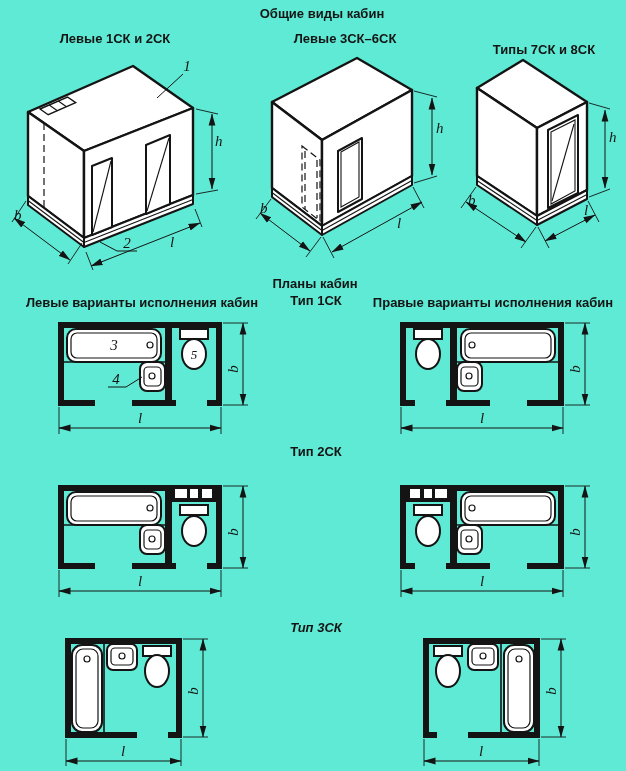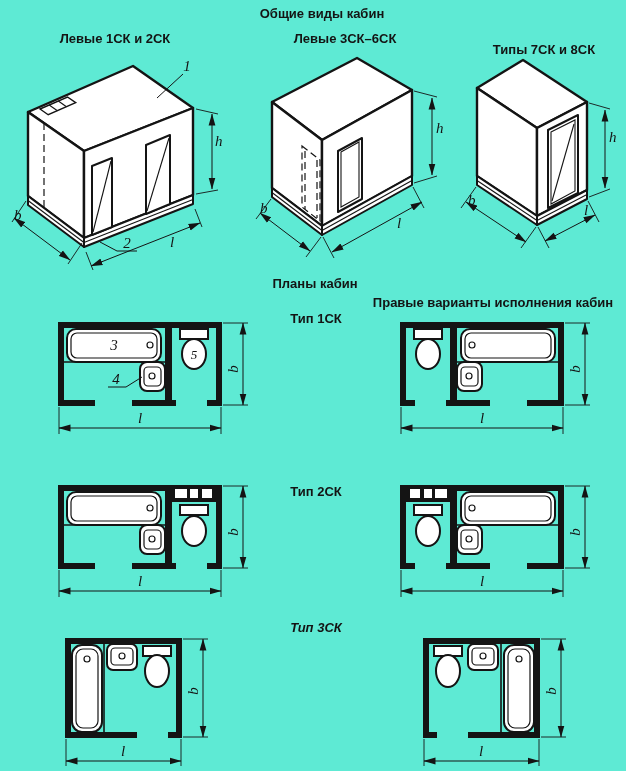--- a/index.html
+++ b/index.html
@@ -34,6 +34,7 @@
   <div class="hdr" style="left:345px; top:31px;">Левые 3СК–6СК</div>
   <div class="hdr" style="left:528px; top:42px;margin-left:16px;">Типы 7СК и 8СК</div>
   <div class="hdr" style="left:315px; top:276px;">Планы кабин</div>
+  <div class="hdr" style="left:142px; top:295px;">Левые варианты исполнения кабин</div>
   <div class="hdr" style="left:487px; top:295px;padding-left:12px;">Правые варианты исполнения кабин</div>
   <div class="hdr" style="left:316px; top:311px;">Тип 1СК</div>
   <div class="hdr" style="left:316px; top:484px;">Тип 2СК</div>

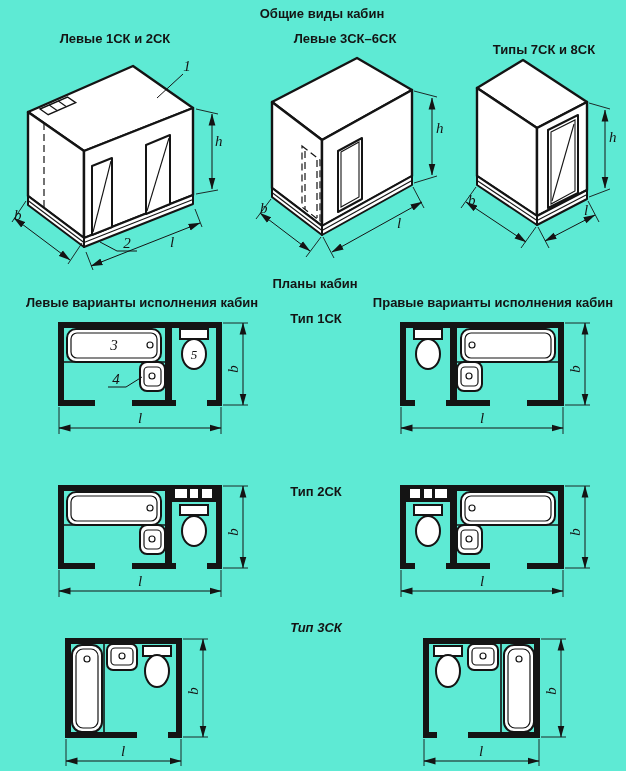--- a/index.html
+++ b/index.html
@@ -36,7 +36,7 @@
   <div class="hdr" style="left:315px; top:276px;">Планы кабин</div>
   <div class="hdr" style="left:142px; top:295px;">Левые варианты исполнения кабин</div>
   <div class="hdr" style="left:487px; top:295px;padding-left:12px;">Правые варианты исполнения кабин</div>
-  <div class="hdr" style="left:316px; top:311px;">Тип 1СК</div>
+  <div class="hdr" style="left:316px; top:293px;">Тип 1СК</div>
   <div class="hdr" style="left:316px; top:484px;">Тип 2СК</div>
   <div class="hdr" style="left:316px; top:620px;font-style:italic;">Тип 3СК</div>
 

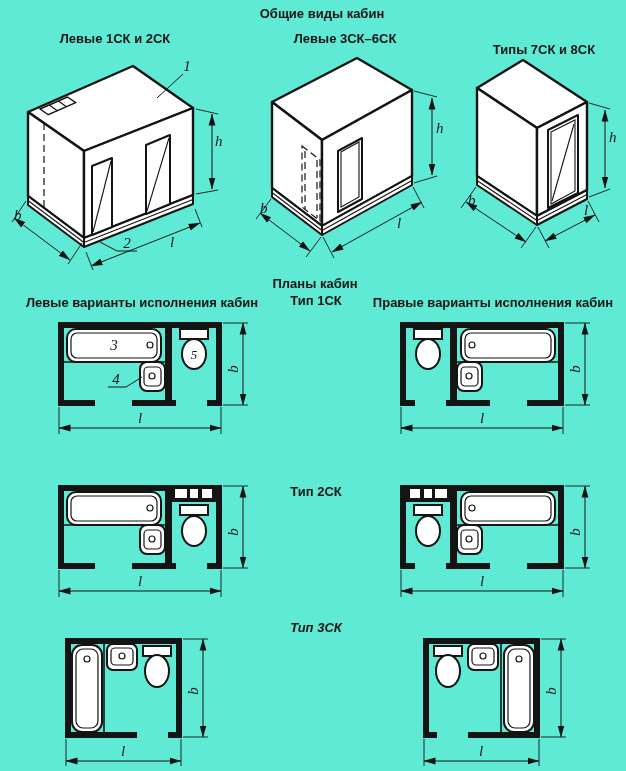--- a/index.html
+++ b/index.html
@@ -37,7 +37,7 @@
   <div class="hdr" style="left:142px; top:295px;">Левые варианты исполнения кабин</div>
   <div class="hdr" style="left:487px; top:295px;padding-left:12px;">Правые варианты исполнения кабин</div>
   <div class="hdr" style="left:316px; top:293px;">Тип 1СК</div>
-  <div class="hdr" style="left:316px; top:484px;">Тип 2СК</div>
+  <div class="hdr" style="left:316px; top:444px;">Тип 2СК</div>
   <div class="hdr" style="left:316px; top:620px;font-style:italic;">Тип 3СК</div>
 
   <svg class="art" width="626" height="771" viewBox="0 0 626 771">

